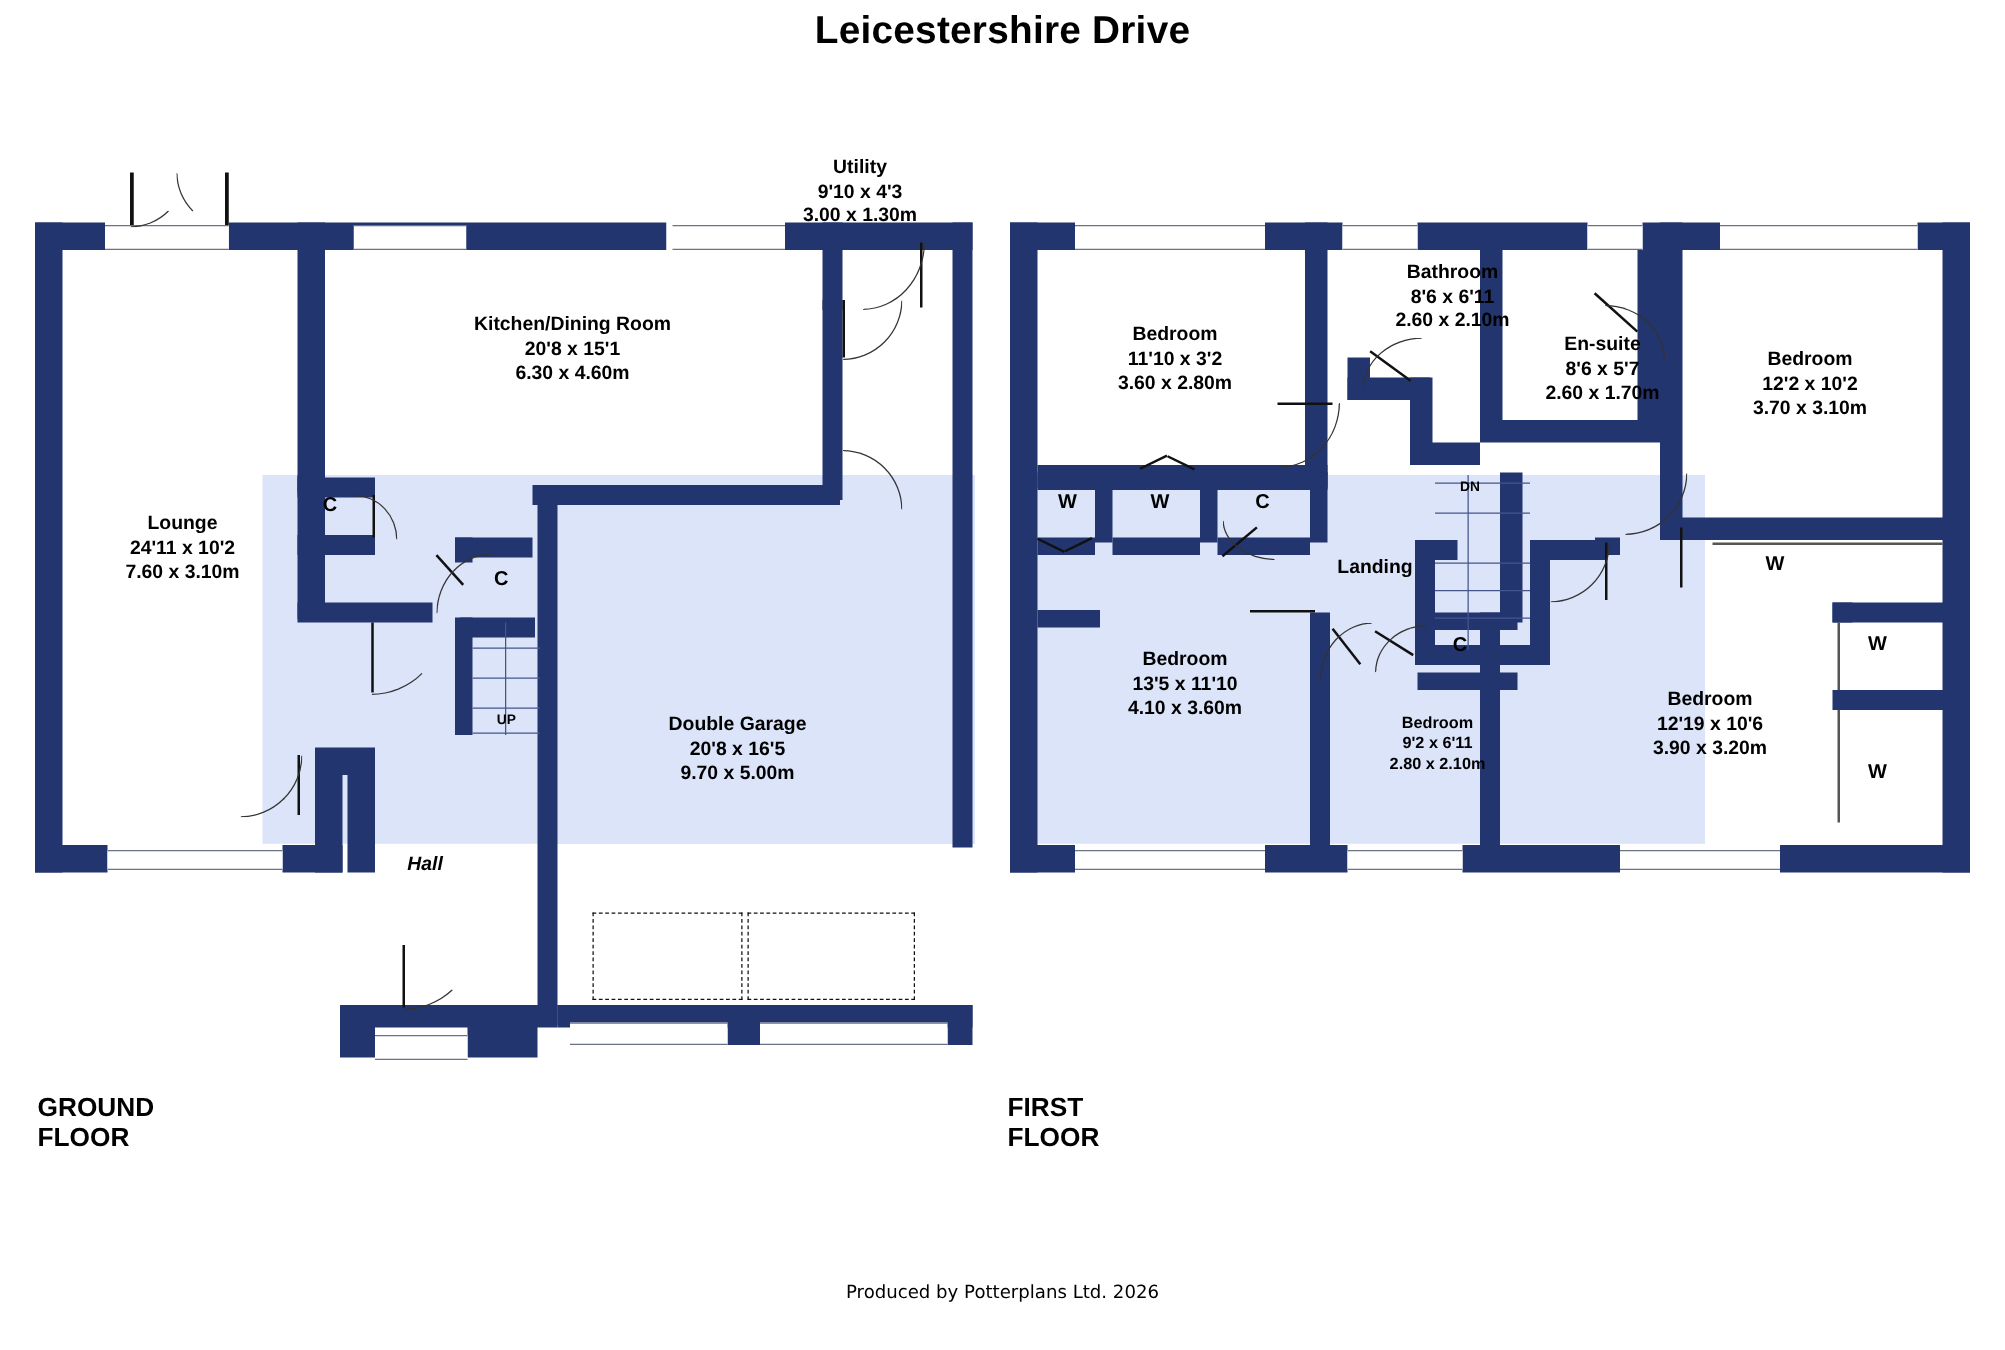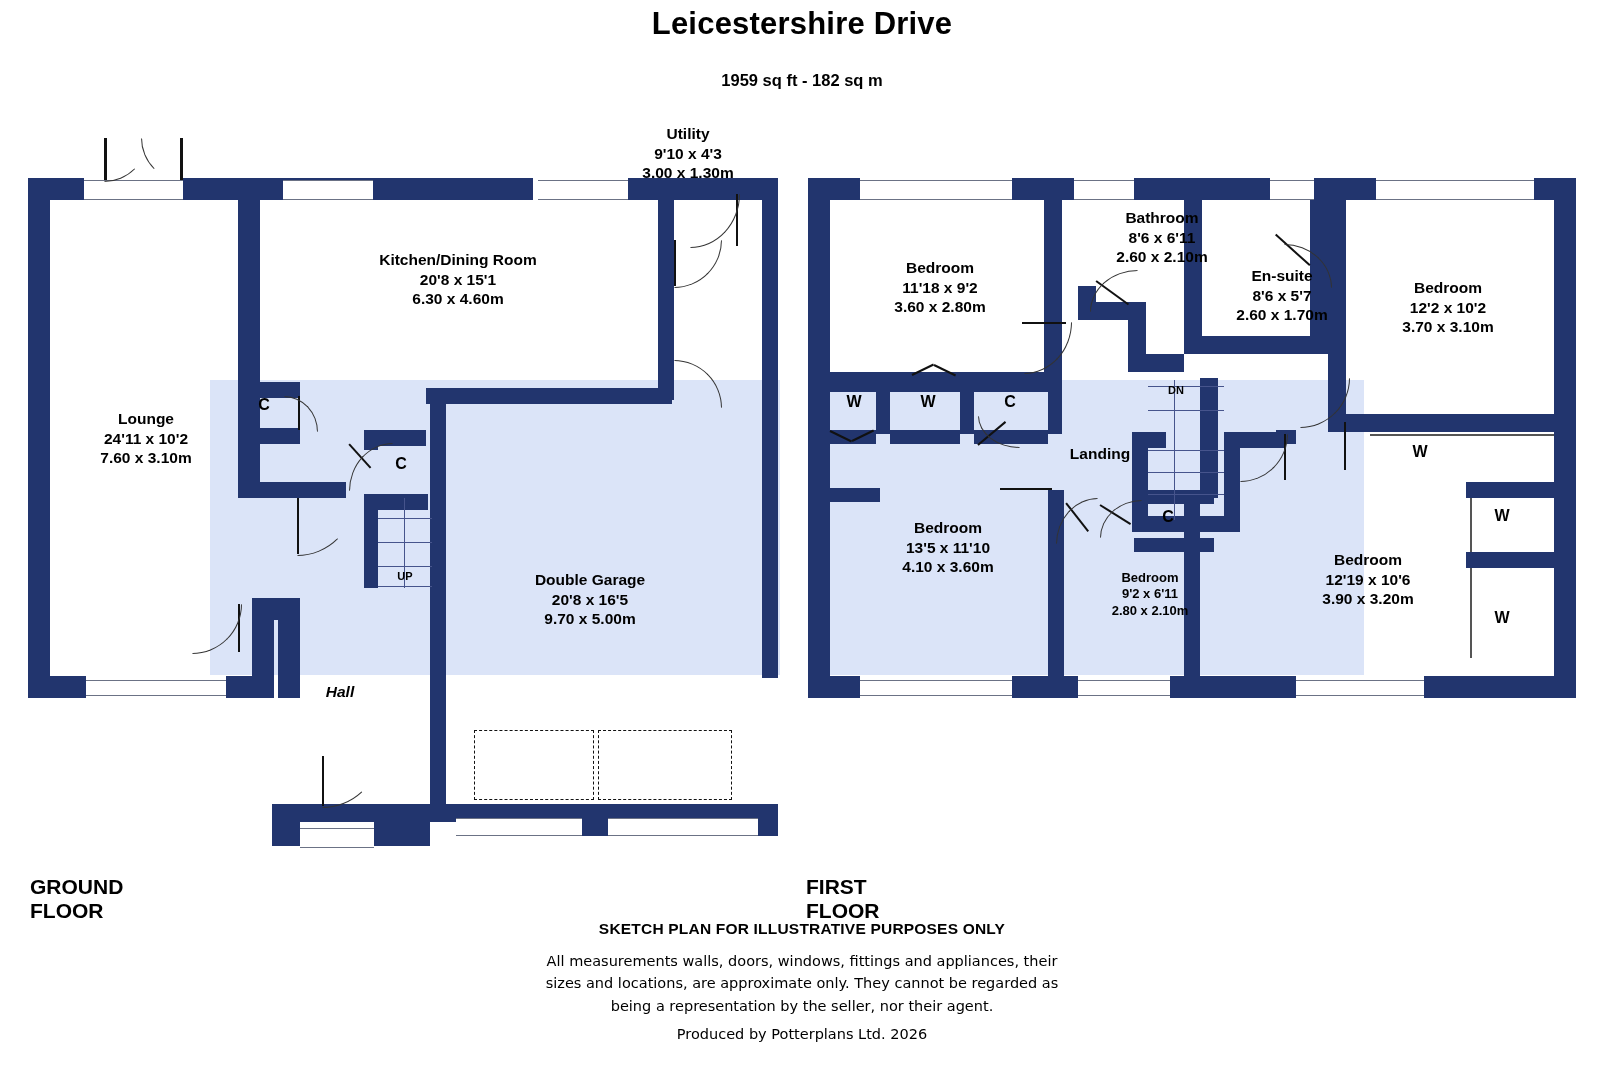--- a/index.html
+++ b/index.html
@@ -55,7 +55,6 @@
 <div class="stage">
 
   <div id="title">Leicestershire Drive</div>
-  <div id="sub2">1959 sq ft - 182 sq m</div>
 
   <div id="watermark">
     <div id="wm-main">ROBINSONS</div>

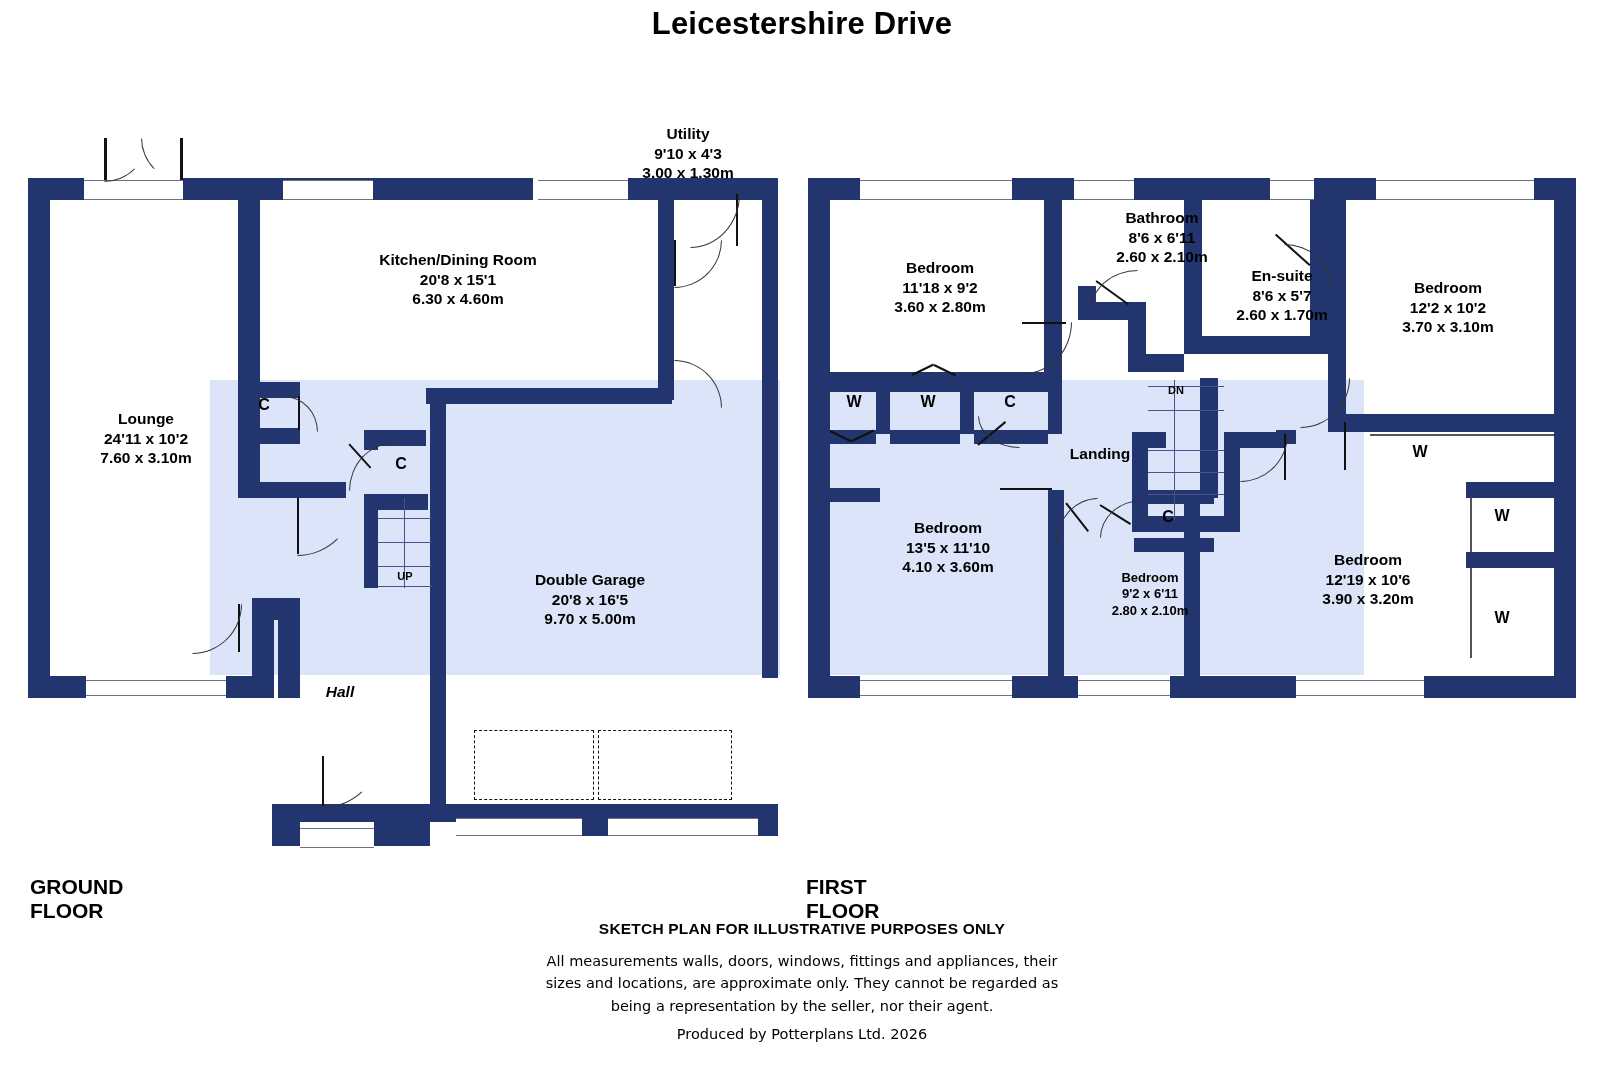--- a/index.html
+++ b/index.html
@@ -296,7 +296,7 @@
 
     <div class="lbl big" style="left:840px;top:258px;width:200px;">
       <span>Bedroom</span><br>
-      <span>11'18 x 9'2</span><br>
+      <span>11'10 x 3'2</span><br>
       <span>3.60 x 2.80m</span>
     </div>
 

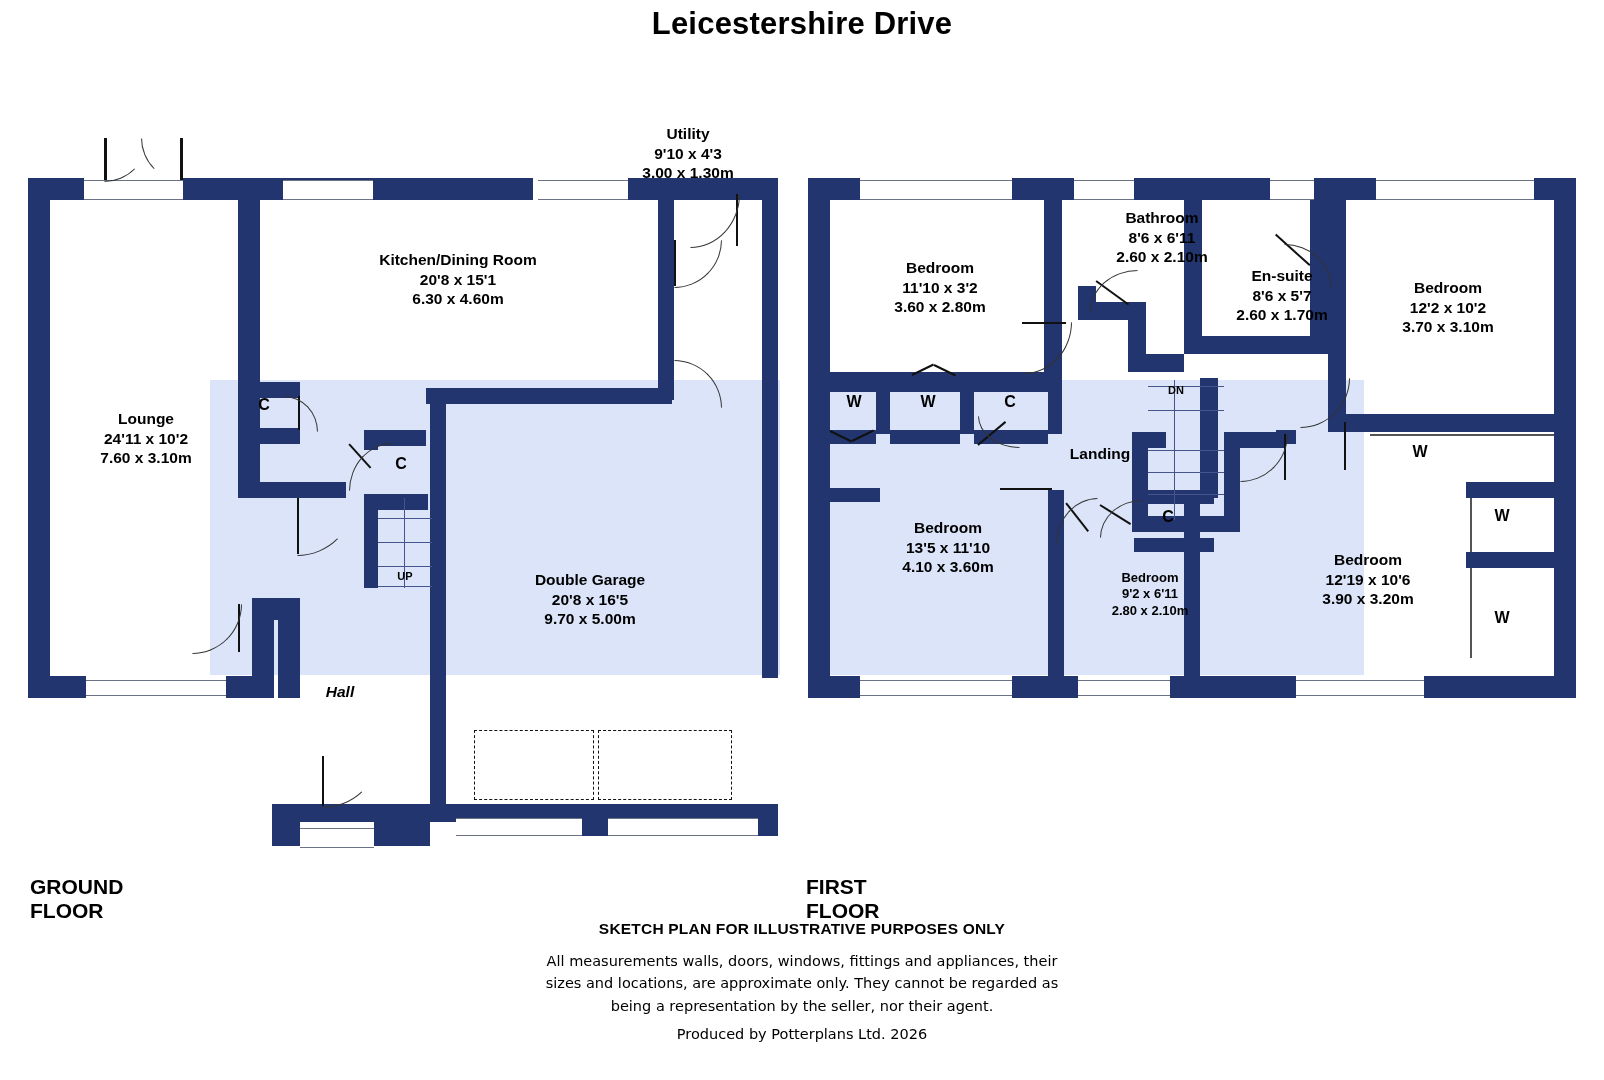--- a/index.html
+++ b/index.html
@@ -339,7 +339,6 @@
     <div class="floorlbl" style="left:806px;top:875px;">FIRST FLOOR</div>
   </div>
 
-  <div id="f1">SKETCH PLAN FOR ILLUSTRATIVE PURPOSES ONLY</div>
   <div id="f2">
     <span>All measurements walls, doors, windows, fittings and appliances, their</span><br>
     <span>sizes and locations, are approximate only. They cannot be regarded as</span><br>

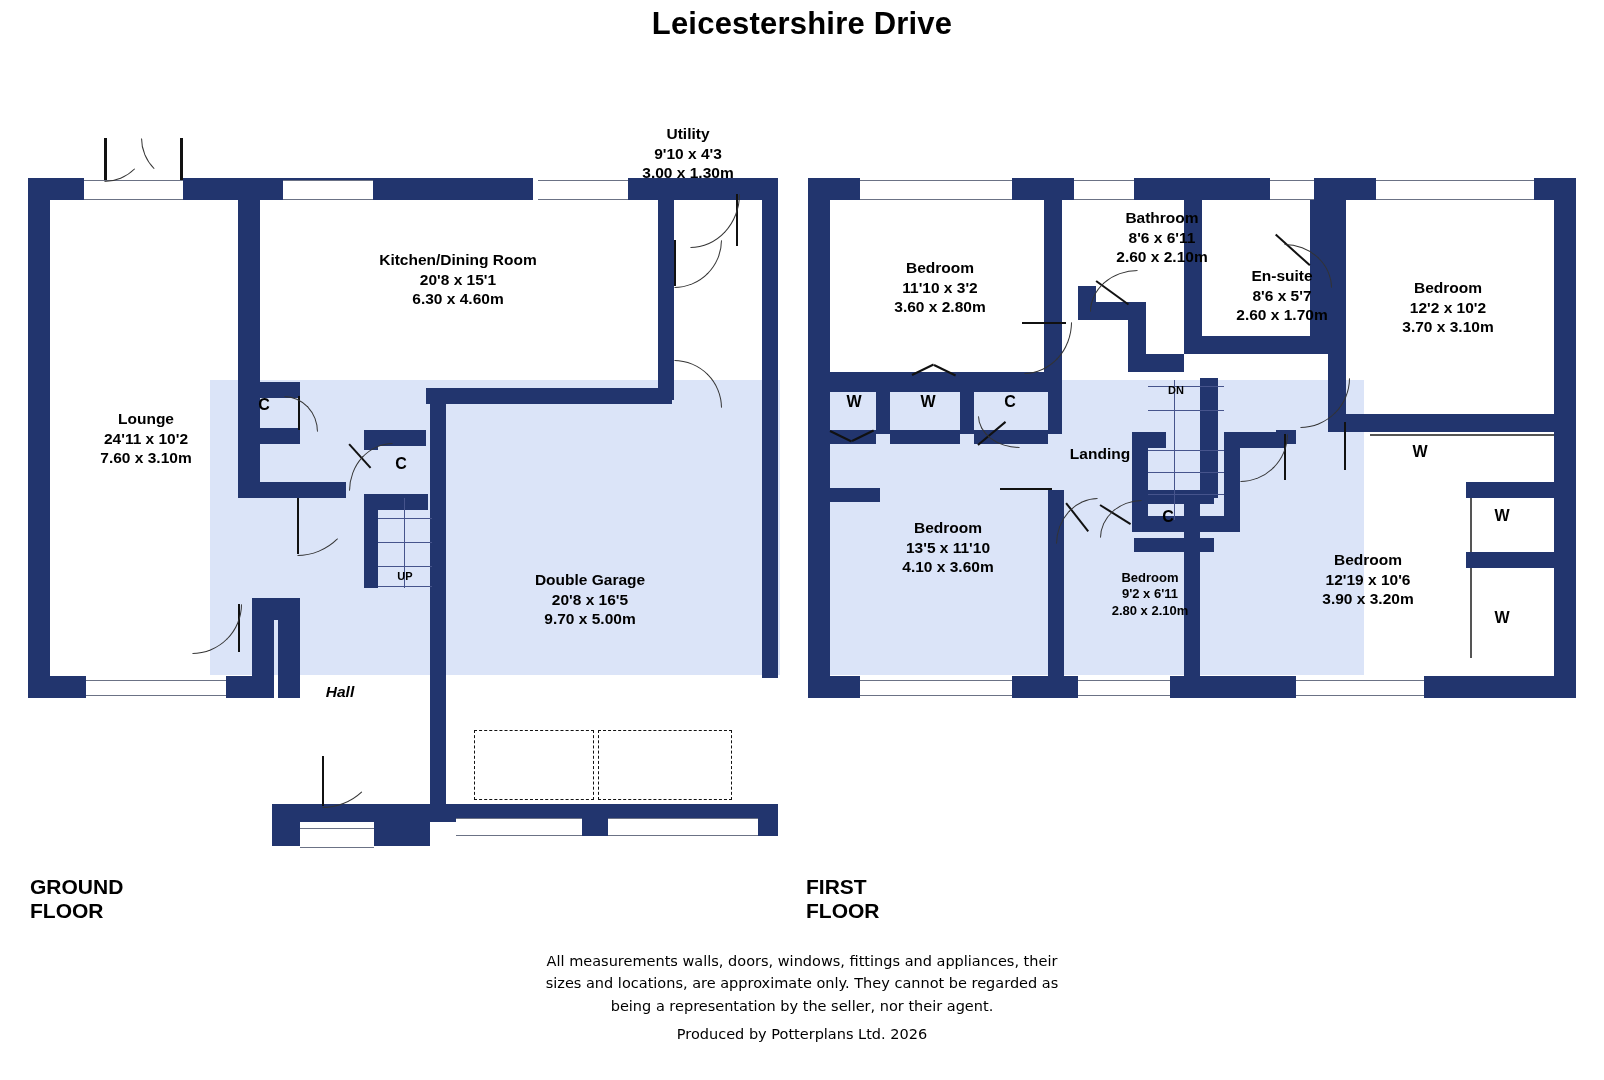--- a/index.html
+++ b/index.html
@@ -339,11 +339,6 @@
     <div class="floorlbl" style="left:806px;top:875px;">FIRST FLOOR</div>
   </div>
 
-  <div id="f2">
-    <span>All measurements walls, doors, windows, fittings and appliances, their</span><br>
-    <span>sizes and locations, are approximate only. They cannot be regarded as</span><br>
-    <span>being a representation by the seller, nor their agent.</span>
-  </div>
   <div id="f3">Produced by Potterplans Ltd. 2026</div>
 
 </div>

